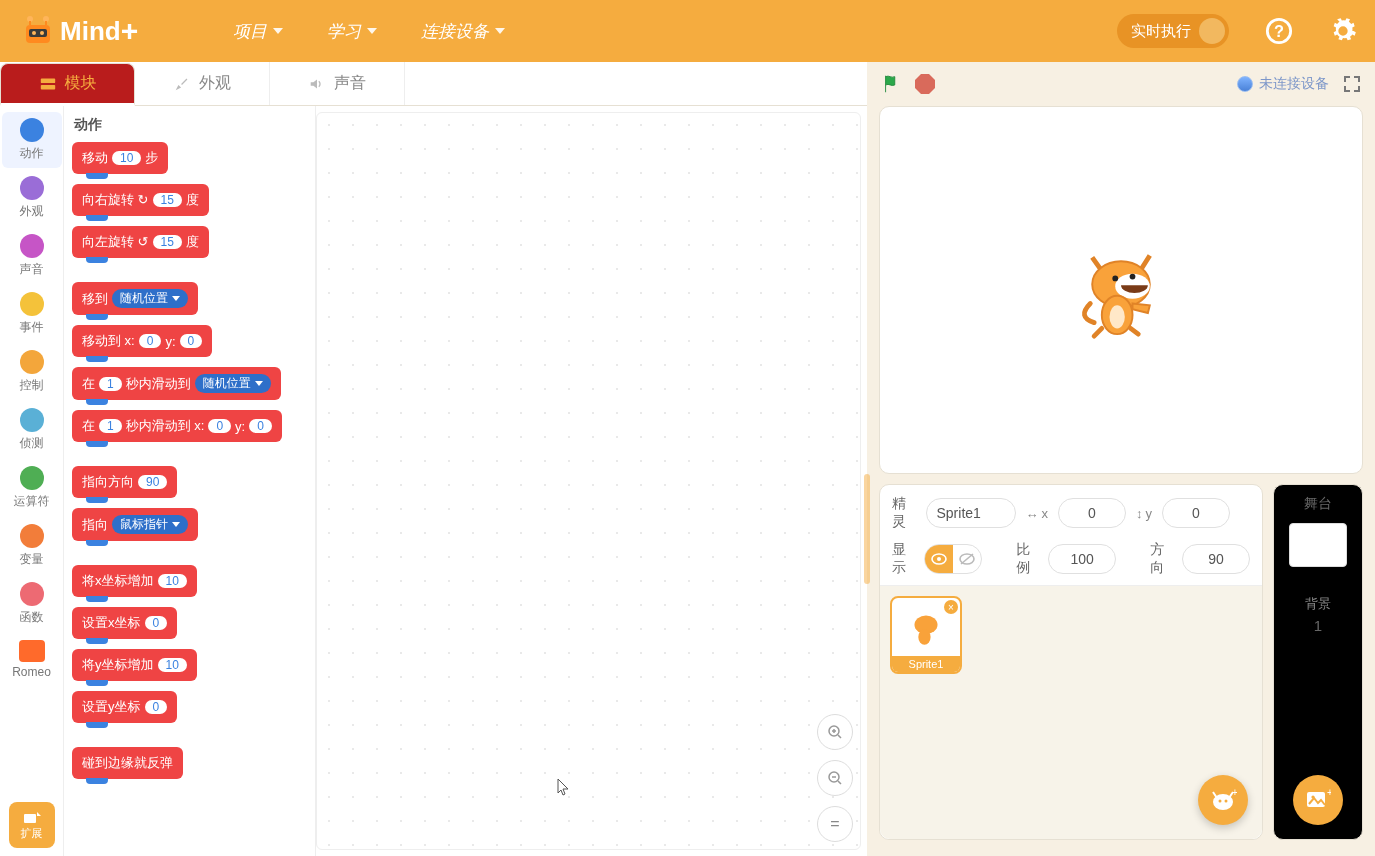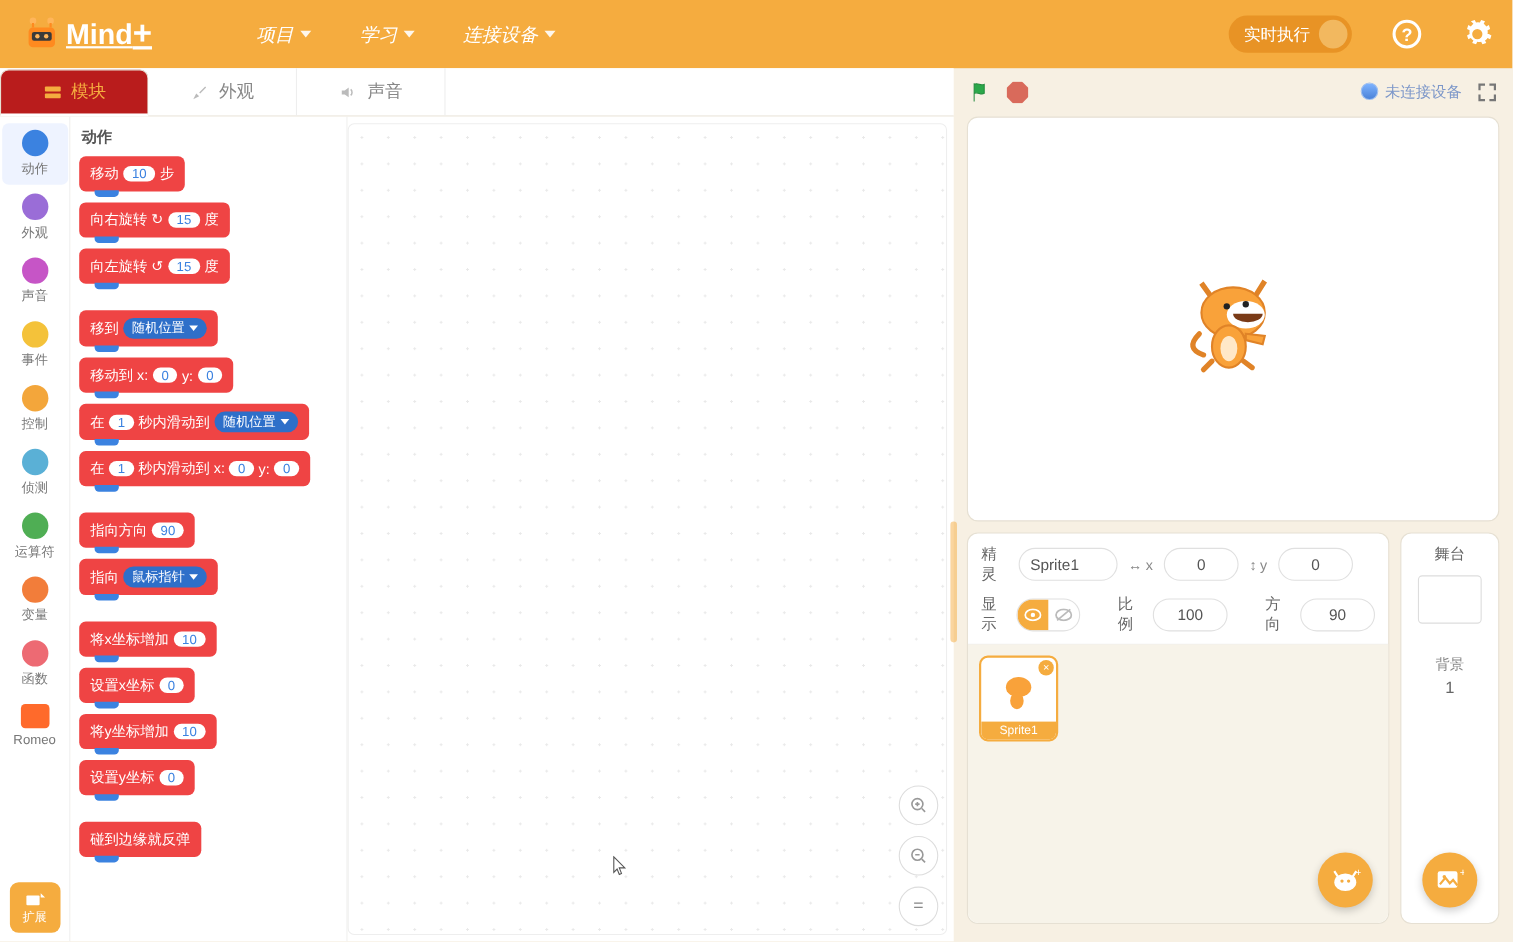--- a/index.html
+++ b/index.html
@@ -7,7 +7,7 @@
 
 
 .topbar { height: 62px; background: #f5ac3f; display: flex; align-items: center; padding: 0 18px; color: #fff; }
-.logo-box { width: 145px; height: 46px; display: flex; align-items: center; text-decoration: underline; }
+.logo-box { width: 145px; height: 46px; display: flex; align-items: center; }
 .logo-mind { color: #fff; font-size: 26px; font-weight: 900; }
 .menu-items { display: flex; gap: 44px; margin-left: 70px; font-style: italic; }
 .menu-item { color: #fff; font-size: 17px; cursor: pointer; display: flex; align-items: center; gap: 6px; }

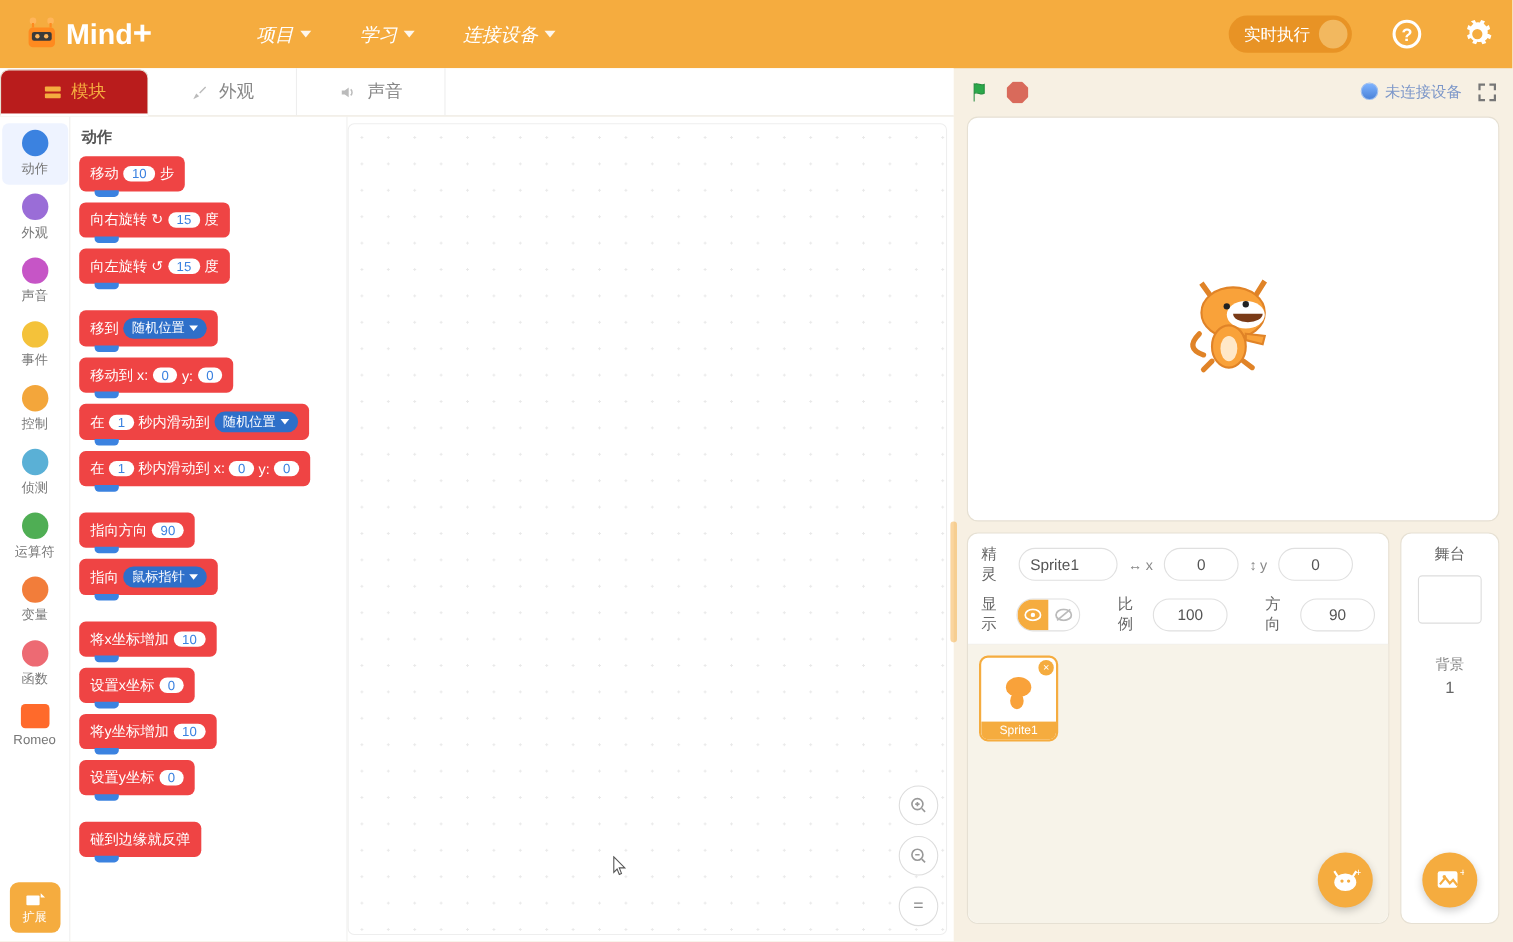--- a/index.html
+++ b/index.html
@@ -60,7 +60,7 @@
 .stage-head { height: 44px; display: flex; align-items: center; padding: 0 14px; }
 .flag { width: 22px; height: 22px; fill: #2ba84a; cursor: pointer; }
 .stopsign { width: 20px; height: 20px; background: #d96a5b; clip-path: polygon(30% 0,70% 0,100% 30%,100% 70%,70% 100%,30% 100%,0 70%,0 30%); margin-left: 12px; cursor: pointer; }
-.conn-pill { margin-left: auto; display: flex; align-items: flex-start; gap: 6px; color: #7d97c9; font-size: 14px; }
+.conn-pill { margin-left: auto; display: flex; align-items: center; gap: 6px; color: #7d97c9; font-size: 14px; }
 .conn-dot { width: 16px; height: 16px; border-radius: 50%; background: linear-gradient(#7eb3ff,#4a82d8); border: 1px solid #9cbef0; }
 .fullscr { margin-left: 14px; width: 18px; height: 18px; cursor: pointer; }
 

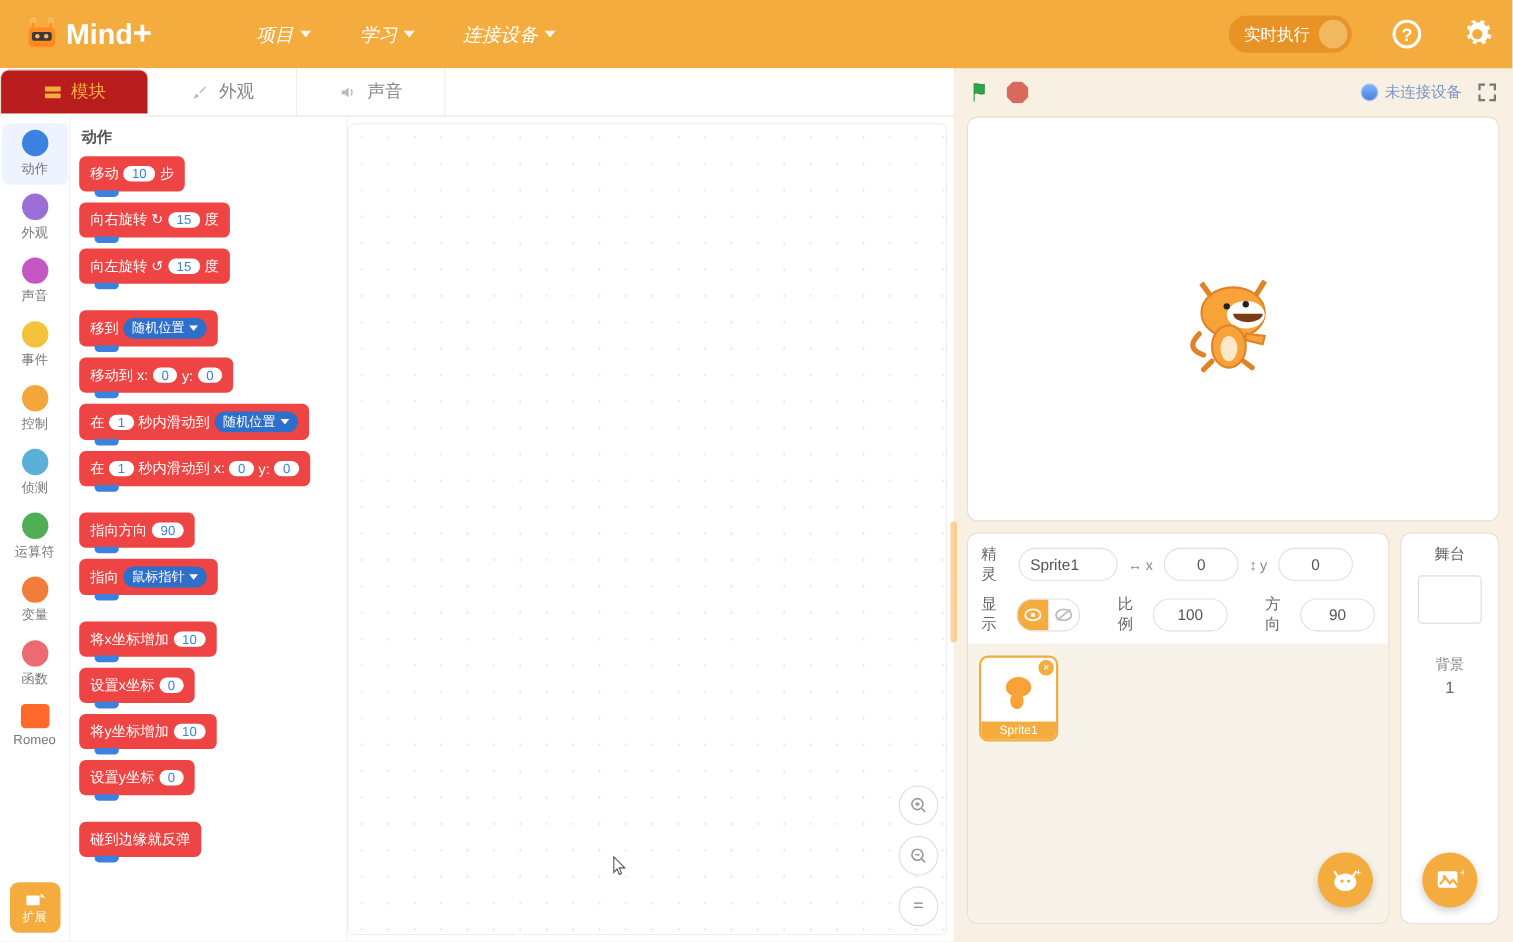--- a/index.html
+++ b/index.html
@@ -86,7 +86,7 @@
 .sp-thumb .xbtn { position: absolute; top: 2px; right: 2px; width: 14px; height: 14px; background: #f5ac3f; border-radius: 50%; color: #fff; font-size: 10px; display: flex; align-items: center; justify-content: center; }
 .add-fab { position: absolute; right: 14px; bottom: 14px; width: 50px; height: 50px; border-radius: 50%; background: #f5ac3f; box-shadow: 0 3px 8px rgba(0,0,0,.2); display: flex; align-items: center; justify-content: center; cursor: pointer; }
 
-.stage-panel { width: 90px; background: #ffffff; border: 1px solid #e6e0d3; border-radius: 10px; display: flex; flex-direction: column; align-items: center; padding-top: 10px; position: relative; }
+.stage-panel { width: 90px; background: #000000; border: 1px solid #e6e0d3; border-radius: 10px; display: flex; flex-direction: column; align-items: center; padding-top: 10px; position: relative; }
 .stage-panel .hd { font-size: 14px; color: #666; }
 .stage-thumb { margin-top: 10px; width: 58px; height: 44px; border: 1px solid #ddd; border-radius: 4px; background: #fff; }
 .stage-panel .blab { margin-top: 28px; font-size: 13px; color: #888; }

